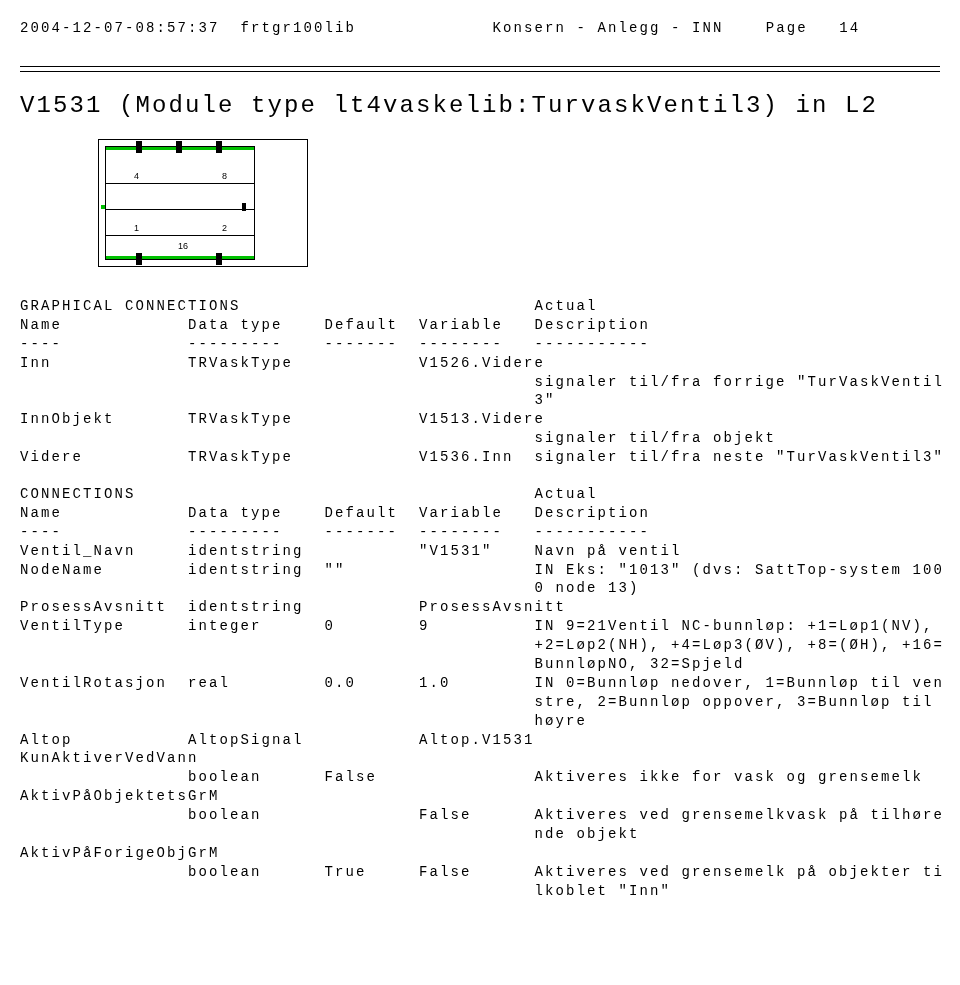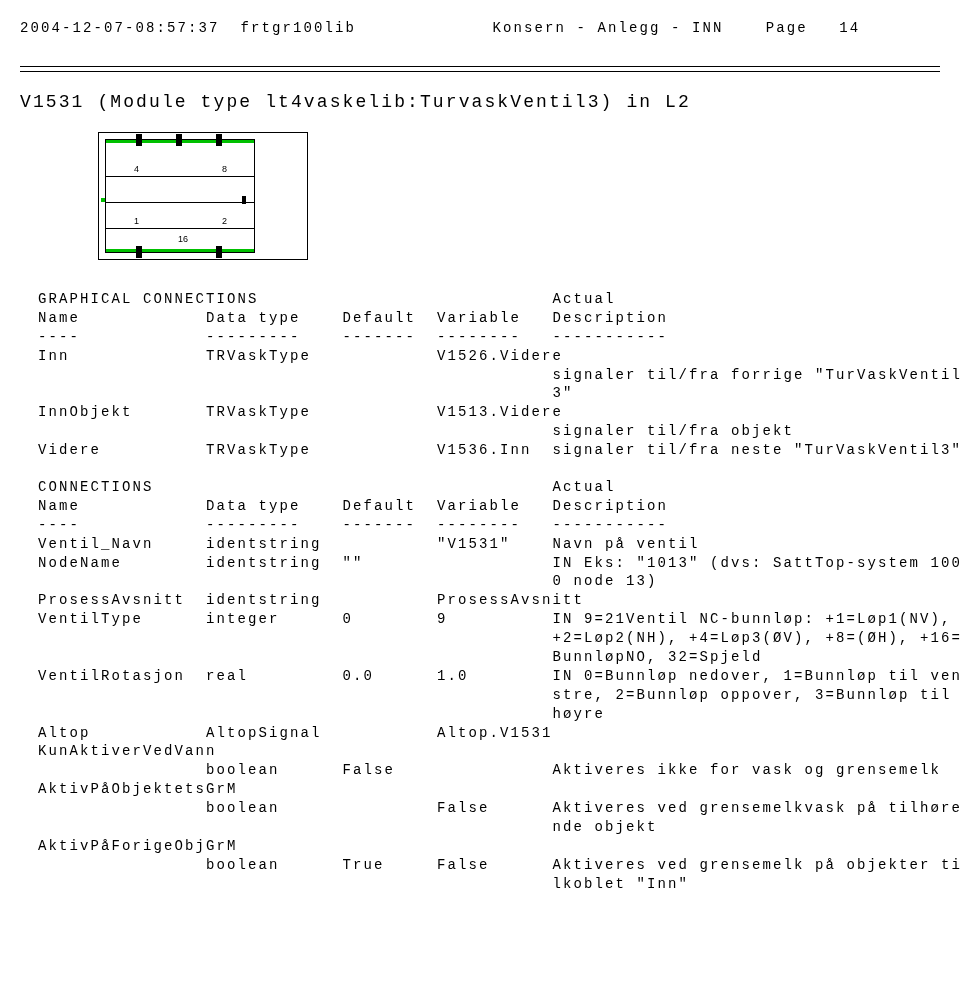--- a/index.html
+++ b/index.html
@@ -28,7 +28,7 @@
     margin: 0 0 20px 0;
   }
   .module-title {
-    font-size: 18px;
+    font-size: 24px;
     margin: 0 0 20px 0;
     white-space: pre;
   }

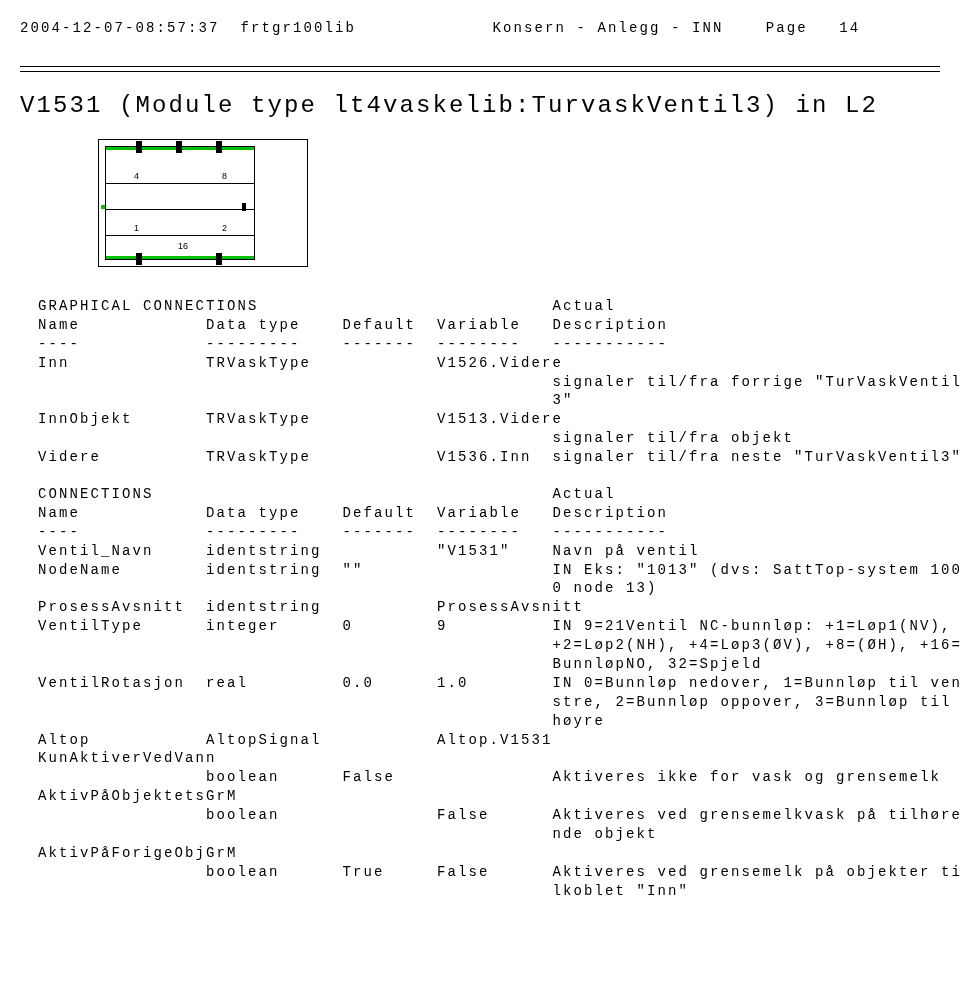--- a/index.html
+++ b/index.html
@@ -78,7 +78,6 @@
   .mono-block {
     white-space: pre;
     line-height: 1.35;
-    margin-left: 18px;
   }
 </style>
 </head>

